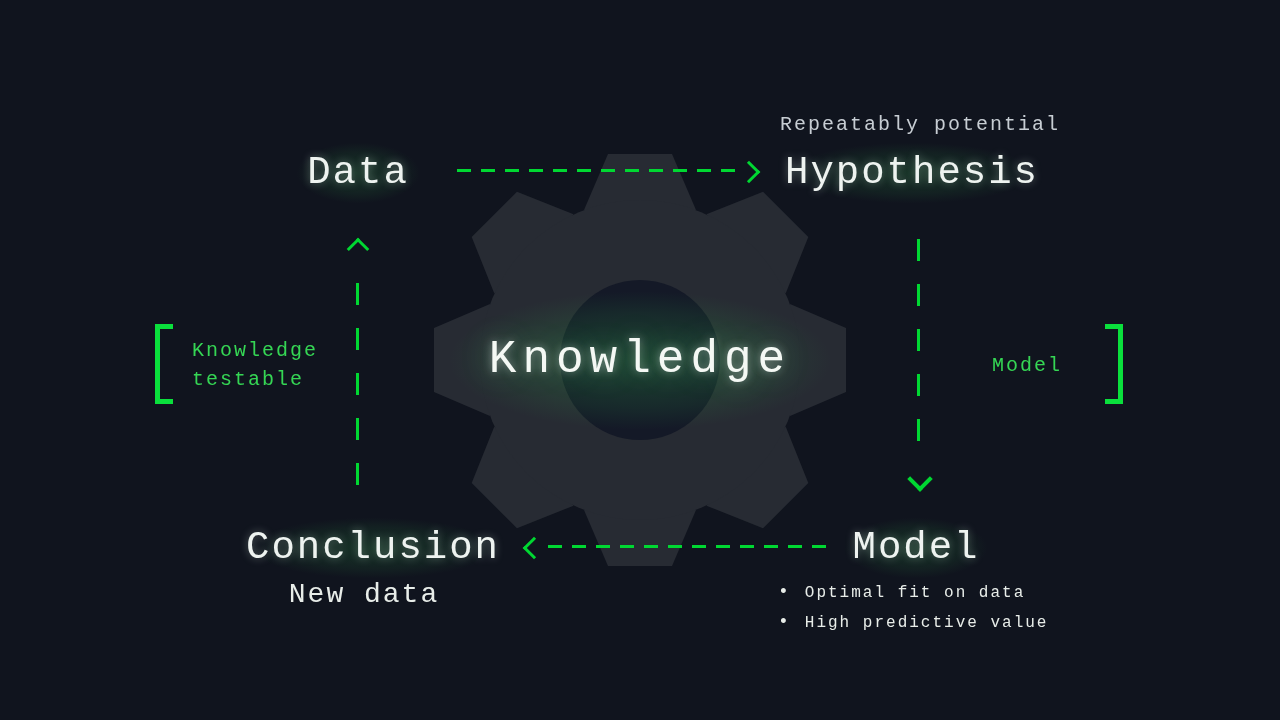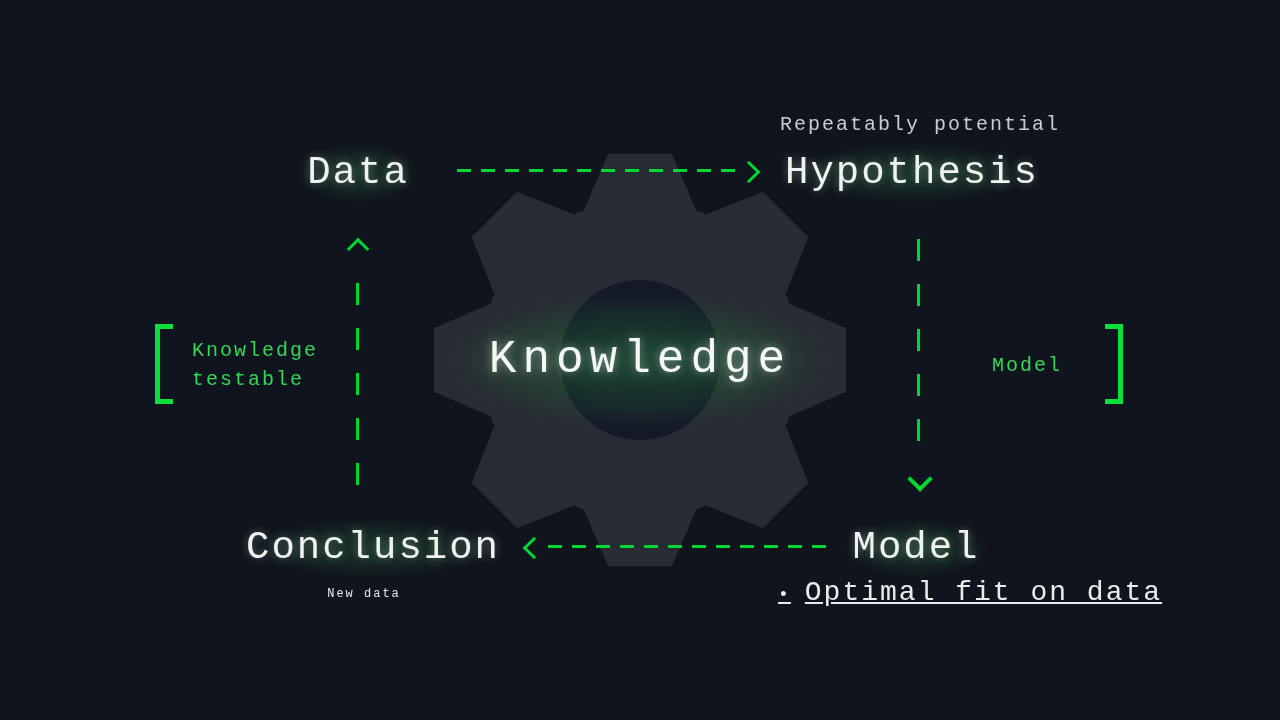--- a/index.html
+++ b/index.html
@@ -30,7 +30,7 @@
     text-shadow:0 0 10px rgba(255,255,255,0.45),0 0 32px rgba(130,255,160,0.30);
   }
   .note-muted{color:#c7cdd3;font-size:20px;letter-spacing:2px;white-space:nowrap;}
-  .note-white{color:#e8ede9;font-size:12px;letter-spacing:2px;white-space:nowrap;}
+  .note-white{color:#e8ede9;font-size:28px;letter-spacing:2px;white-space:nowrap;}
   .green-text{color:#35d654;font-size:20px;letter-spacing:2px;line-height:29px;white-space:nowrap;}
   
   .hline{height:3px;background:repeating-linear-gradient(90deg,#00d832 0 14px,transparent 14px 24px);}

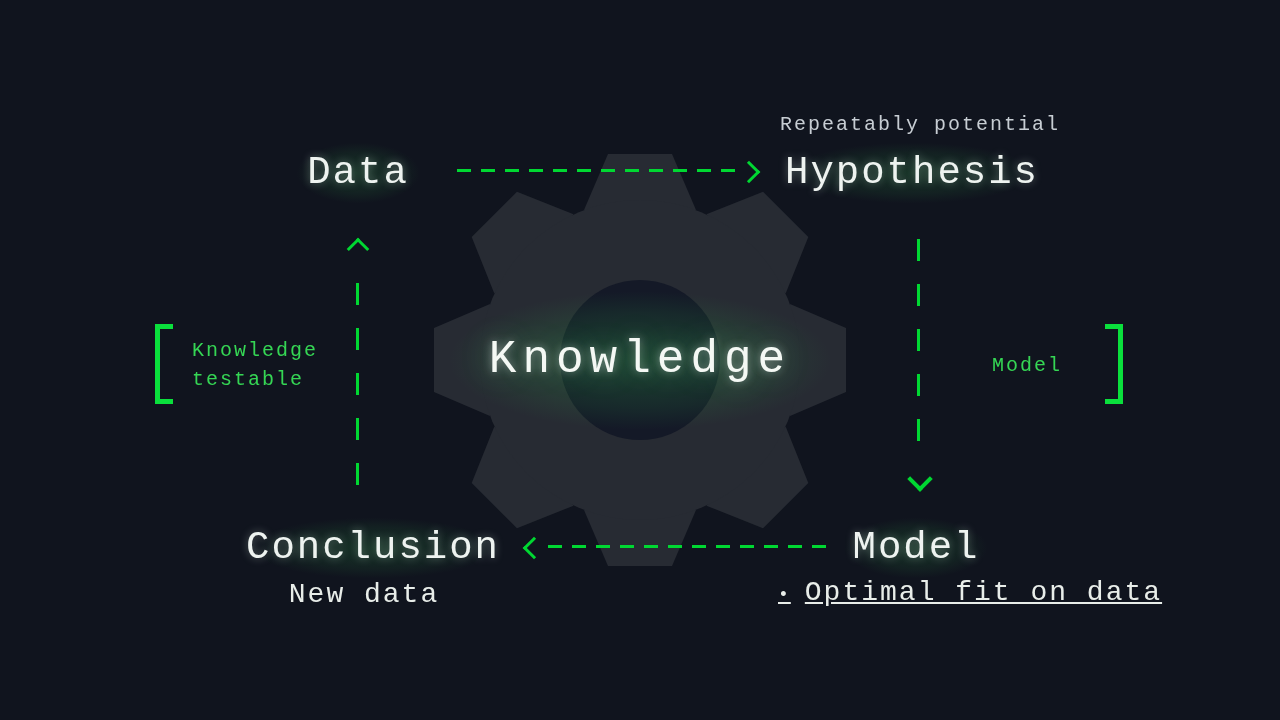--- a/index.html
+++ b/index.html
@@ -47,7 +47,7 @@
   .bracket-right{border-left:none;}
   
   .bullets{list-style:none;margin:0;padding:0;}
-  .bullets li{color:#e8ede9;font-size:28px;letter-spacing:2px;line-height:29px;white-space:nowrap;text-decoration:underline;}
+  .bullets li{color:#e8ede9;font-size:16px;letter-spacing:2px;line-height:29px;white-space:nowrap;}
   .bullets li::before{content:"•";margin-right:14px;font-size:18px;}
 </style>
 </head>

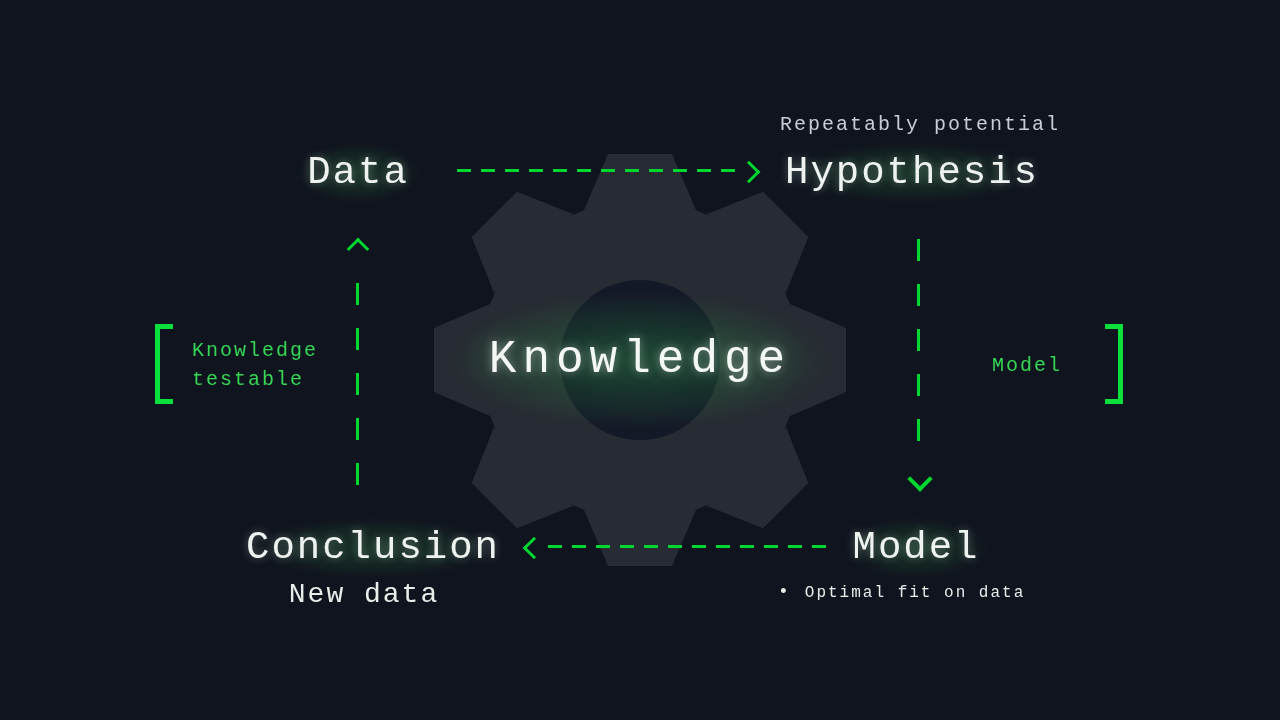--- a/index.html
+++ b/index.html
@@ -122,6 +122,7 @@
 <div class="abs center node-label" style="left:916px;top:548px;">Model</div>
 <ul class="abs bullets" style="left:778px;top:578px;">
   <li>Optimal fit on data</li>
+  <li>High predictive value</li>
 </ul>
 
 </body></html>

